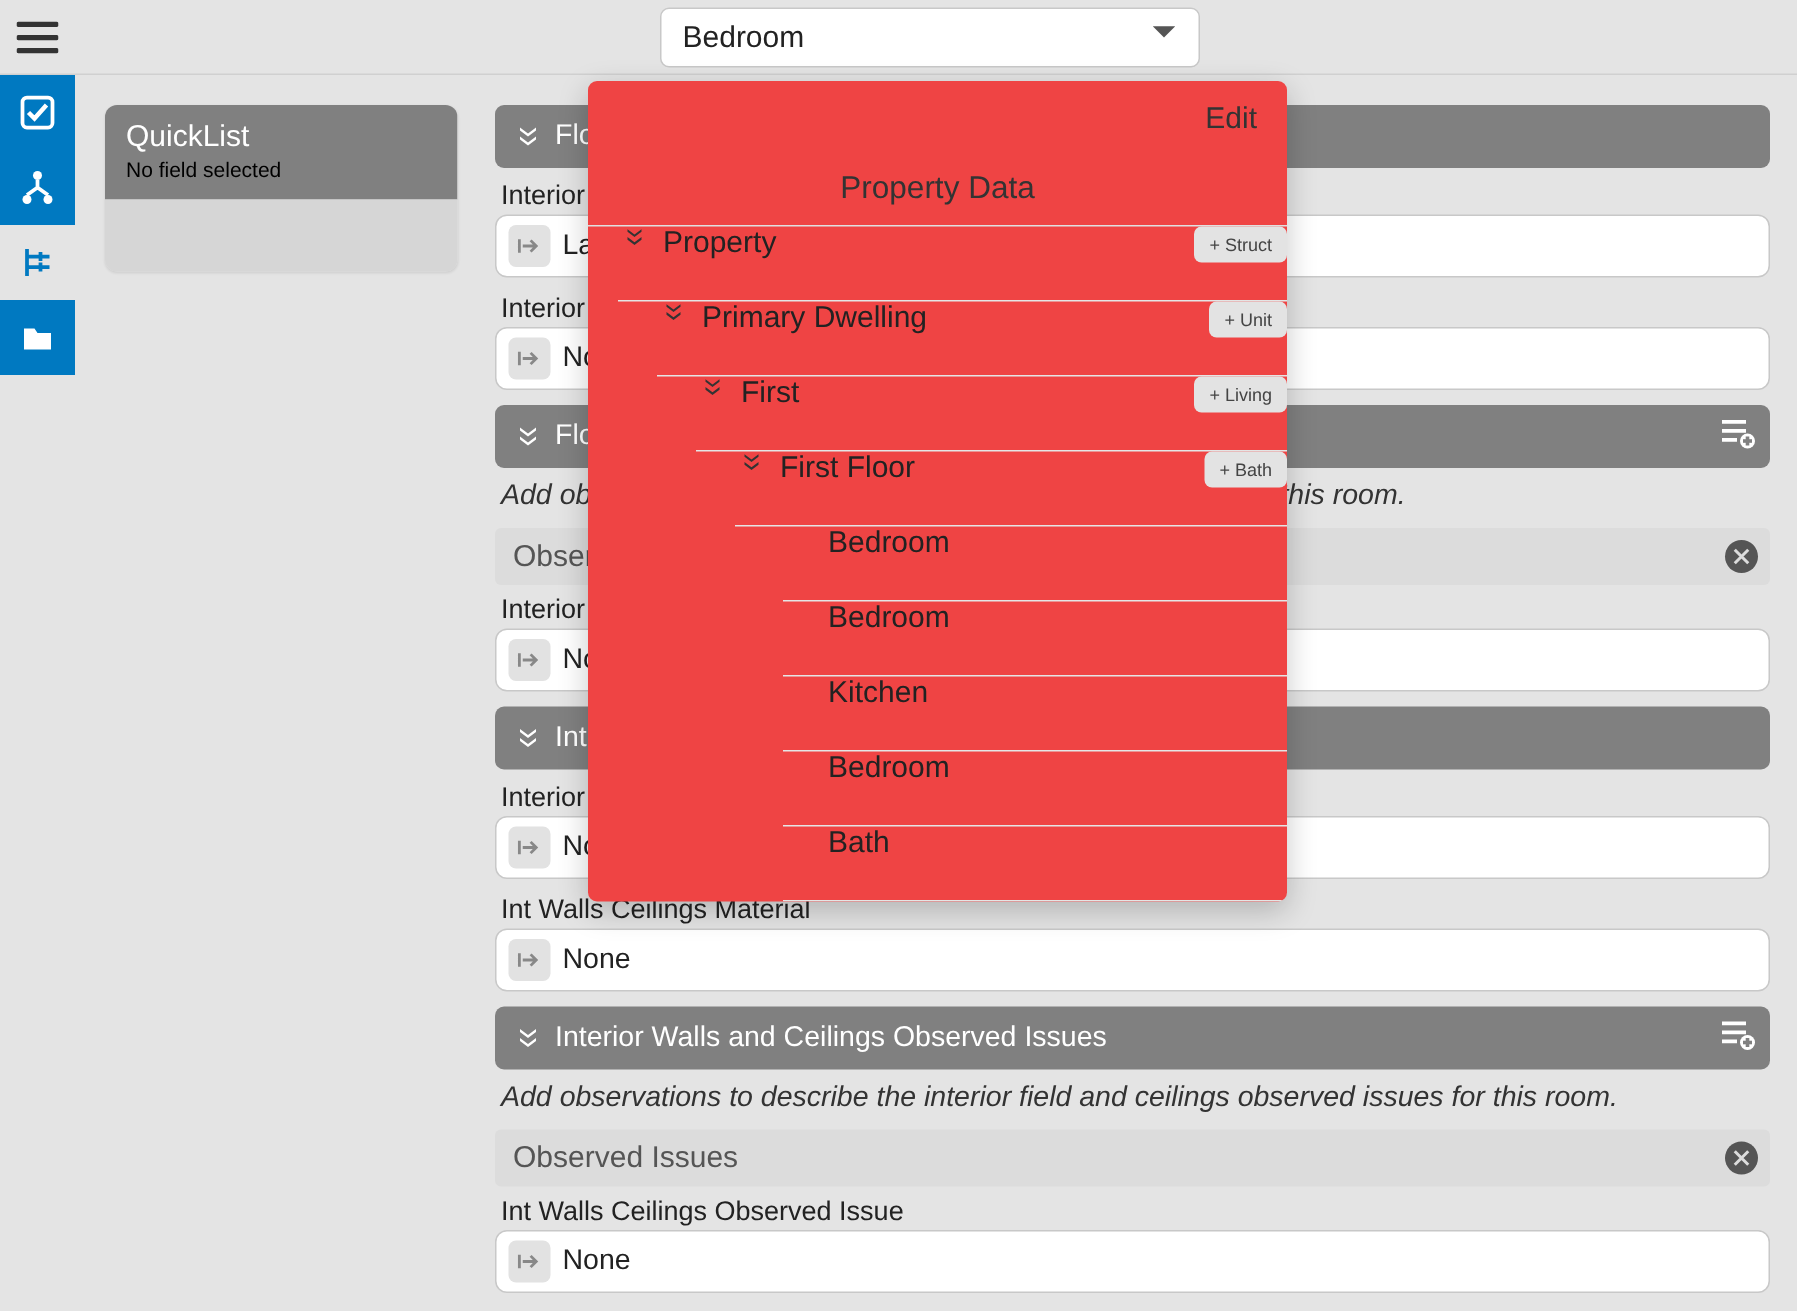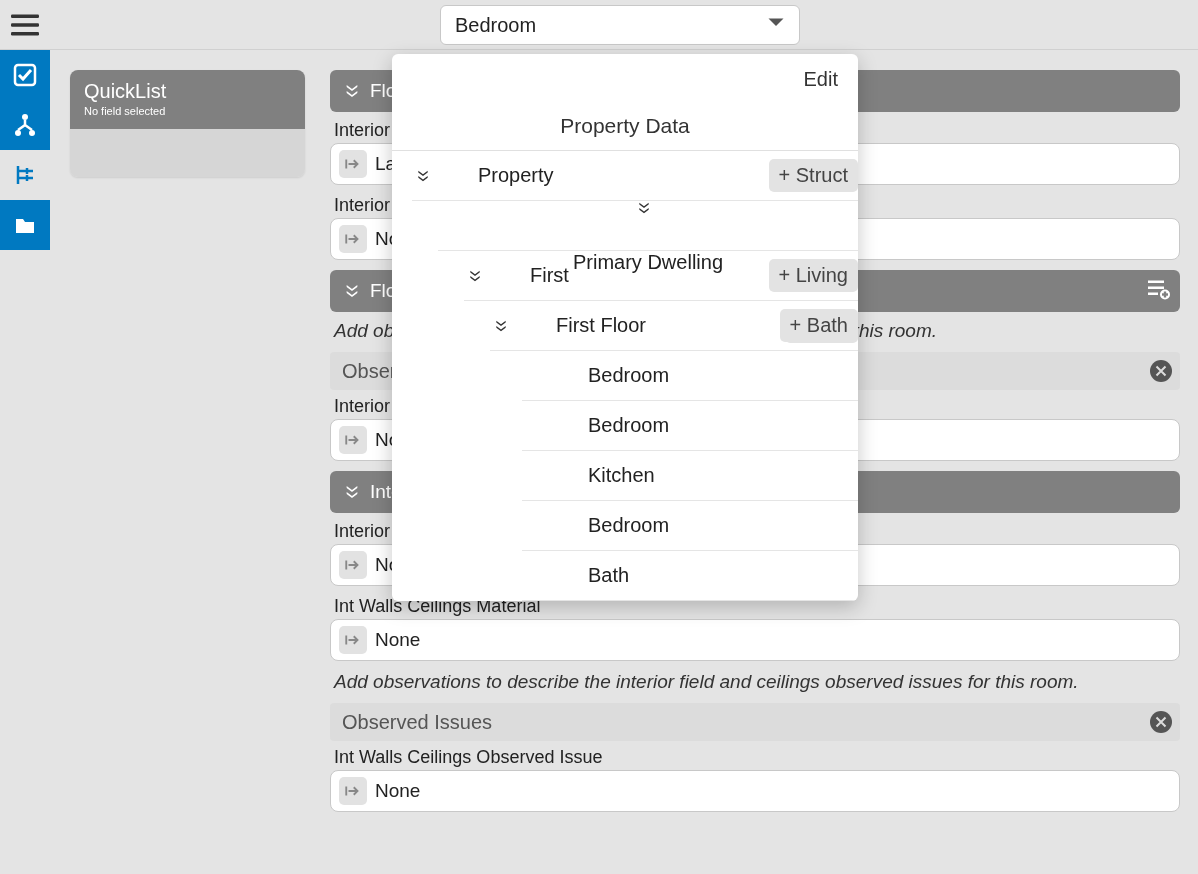--- a/index.html
+++ b/index.html
@@ -47,7 +47,7 @@
   .sub-header .xbtn svg{ width:12px; height:12px; fill:#dcdcdc;}
   
   
-  .popover { position:absolute; top:54px; left:392px; width:466px; background:#ffffff; border-radius:6px; box-shadow:0 6px 20px rgba(0,0,0,.22); overflow:hidden; z-index:100;}
+  .popover { position:absolute; top:54px; left:392px; width:466px; background:#ef4444; border-radius:6px; box-shadow:0 6px 20px rgba(0,0,0,.22); overflow:hidden; z-index:100;}
   .pop-head { height:50px; display:flex; align-items:center; justify-content:flex-end; padding:0 20px; font-size:20px; color:#333; cursor:pointer;}
   .pop-section-label { padding:10px 14px 12px; font-size:21px; color:#333; border-bottom:1px solid #e0e0e0;text-align:center;}
   .tree-row { display:flex; align-items:center; height:50px; border-bottom:1px solid #e5e5e5; cursor:pointer; font-size:20px;gap:36px;}

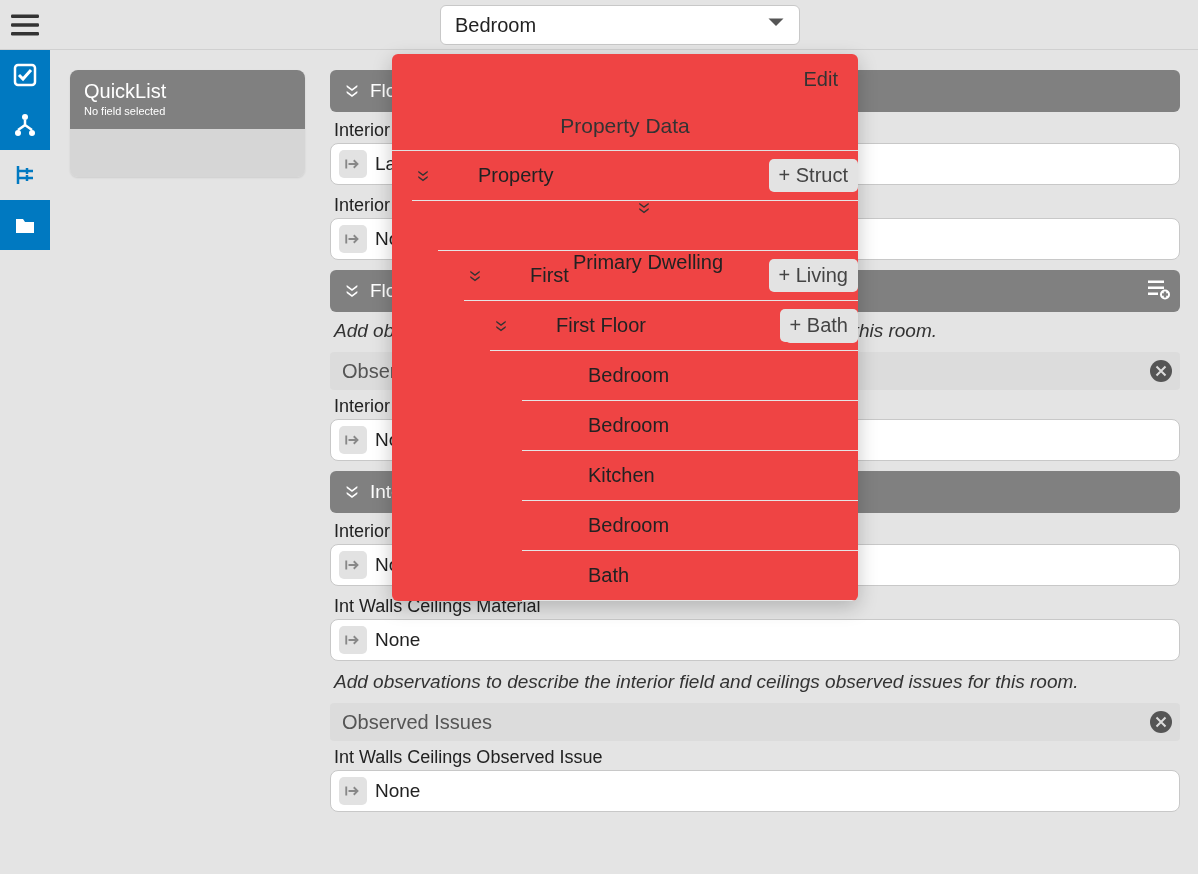--- a/index.html
+++ b/index.html
@@ -26,7 +26,7 @@
   .quicklist { position:absolute; top:70px; left:70px; width:235px; border-radius:8px; overflow:hidden; box-shadow: 0 1px 2px rgba(0,0,0,.1); }
   .ql-head { background:#808080; color:#fff; padding:10px 14px 12px; }
   .ql-head .t { font-size:20px; }
-  .ql-head .s { font-size:11px; color:#ffffff; margin-top:2px;}
+  .ql-head .s { font-size:14px; color:#000000; margin-top:2px;}
   .ql-body { background:#d6d6d6; height:48px; }
   
   

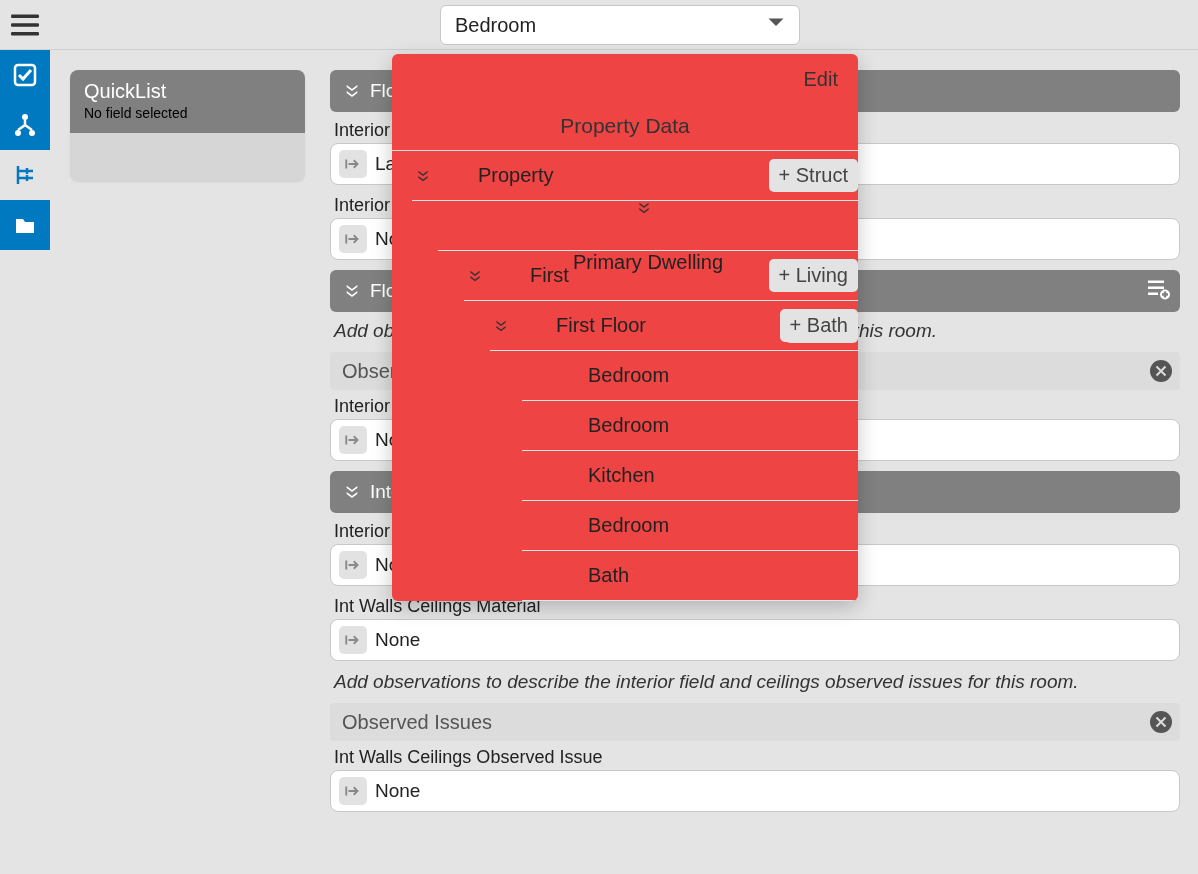--- a/index.html
+++ b/index.html
@@ -50,7 +50,7 @@
   .popover { position:absolute; top:54px; left:392px; width:466px; background:#ef4444; border-radius:6px; box-shadow:0 6px 20px rgba(0,0,0,.22); overflow:hidden; z-index:100;}
   .pop-head { height:50px; display:flex; align-items:center; justify-content:flex-end; padding:0 20px; font-size:20px; color:#333; cursor:pointer;}
   .pop-section-label { padding:10px 14px 12px; font-size:21px; color:#333; border-bottom:1px solid #e0e0e0;text-align:center;}
-  .tree-row { display:flex; align-items:center; height:50px; border-bottom:1px solid #e5e5e5; cursor:pointer; font-size:20px;gap:36px;}
+  .tree-row { display:flex; align-items:flex-start; height:50px; border-bottom:1px solid #e5e5e5; cursor:pointer; font-size:20px;}
   .tree-chev { width:22px; display:flex; align-items:center; justify-content:center; margin-right:8px;}
   .tree-chev svg{ width:14px; height:14px; fill:#333;}
   .struct-btn { margin-left:auto; background:#e3e3e3; color:#444; font-size:20px; padding:5px 10px; border-radius:5px; white-space:nowrap;}

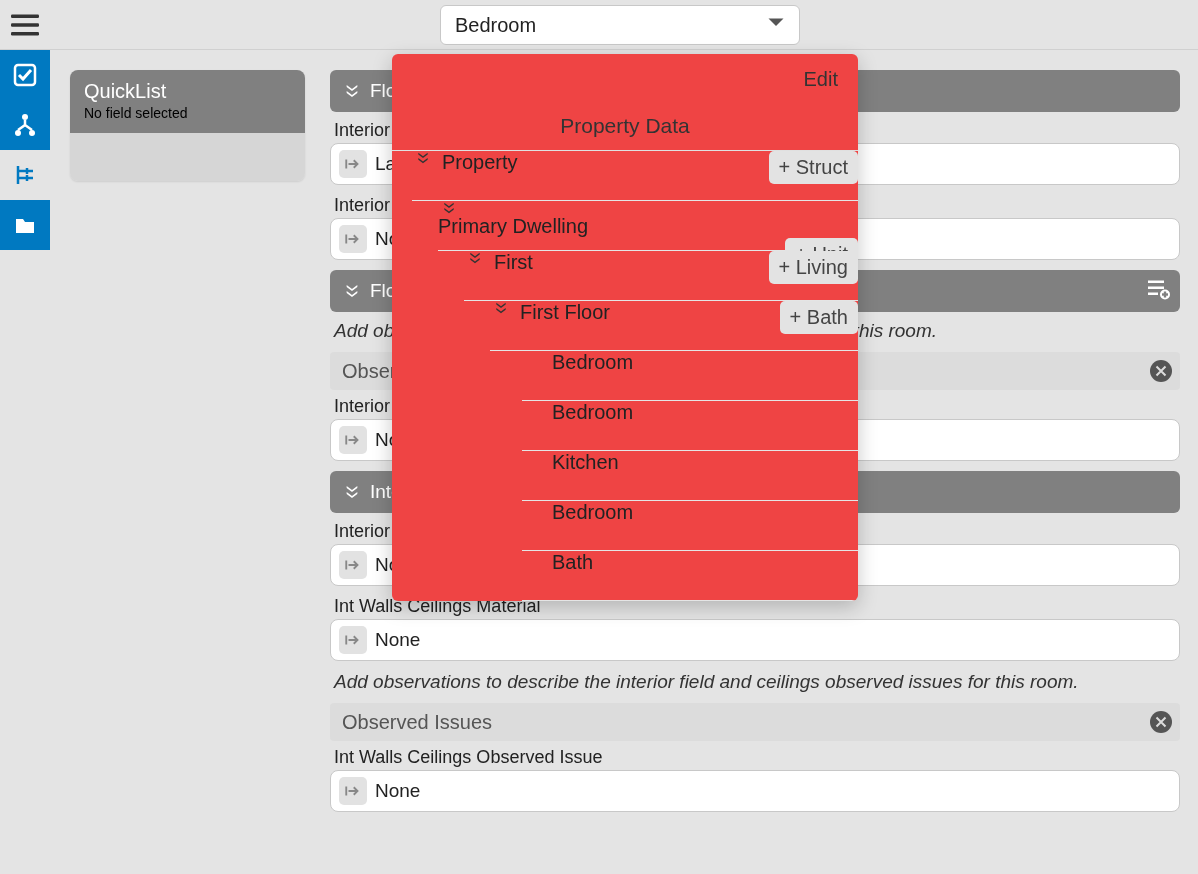--- a/index.html
+++ b/index.html
@@ -53,7 +53,7 @@
   .tree-row { display:flex; align-items:flex-start; height:50px; border-bottom:1px solid #e5e5e5; cursor:pointer; font-size:20px;}
   .tree-chev { width:22px; display:flex; align-items:center; justify-content:center; margin-right:8px;}
   .tree-chev svg{ width:14px; height:14px; fill:#333;}
-  .struct-btn { margin-left:auto; background:#e3e3e3; color:#444; font-size:20px; padding:5px 10px; border-radius:5px; white-space:nowrap;}
+  .struct-btn { margin-left:auto; background:#e3e3e3; color:#444; font-size:12px; padding:5px 10px; border-radius:5px; white-space:nowrap;}
   .tree-row .lbl{ flex: 0 1 auto; }
   .leaf-pad { width:22px; margin-right:8px; }
 </style>

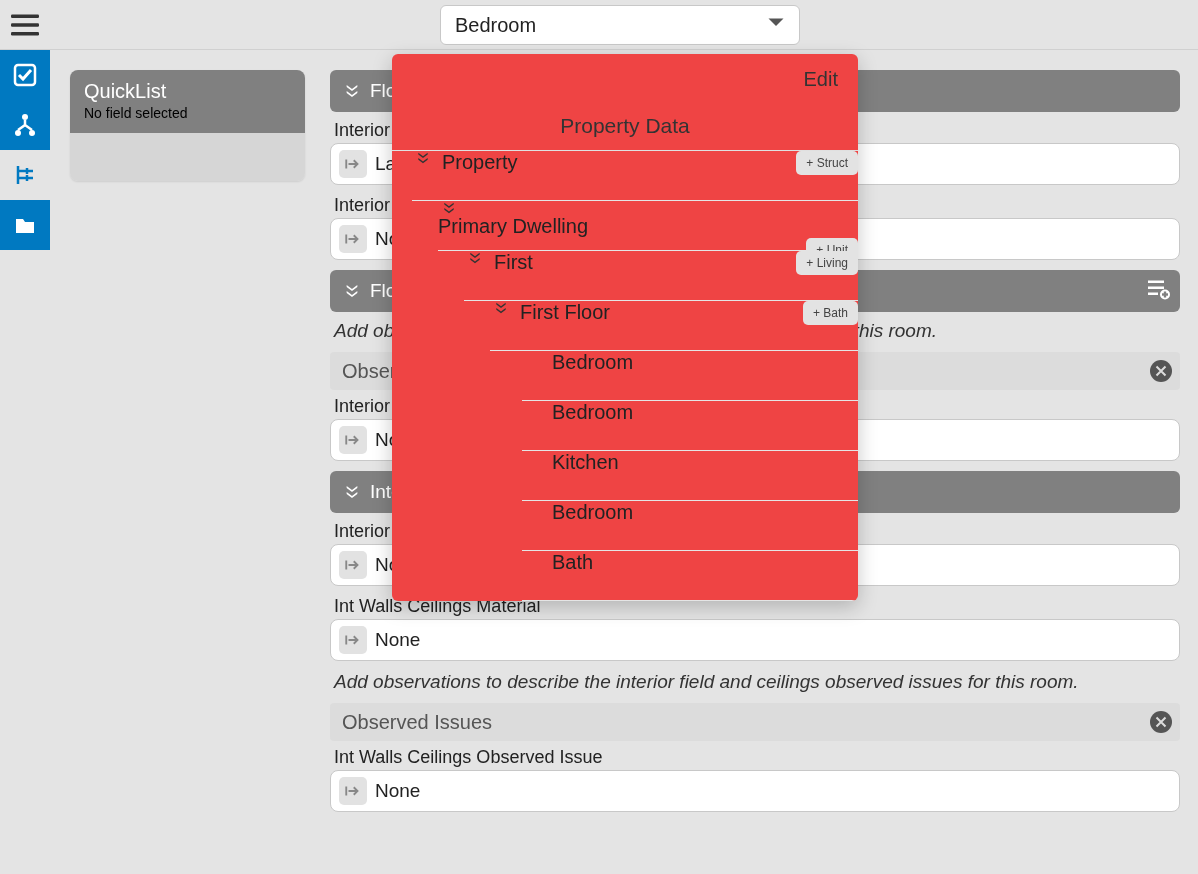--- a/index.html
+++ b/index.html
@@ -269,7 +269,7 @@
         <span class="lbl">Property</span>
         <span class="struct-btn">+ Struct</span>
       </div>
-      <div class="tree-row" style="margin-left: 46px; flex-direction: column;">
+      <div class="tree-row" style="margin-left: 46px;">
         <span class="tree-chev">
           <svg viewBox="0 0 24 24">
             <use href="#i-chev-double"></use>

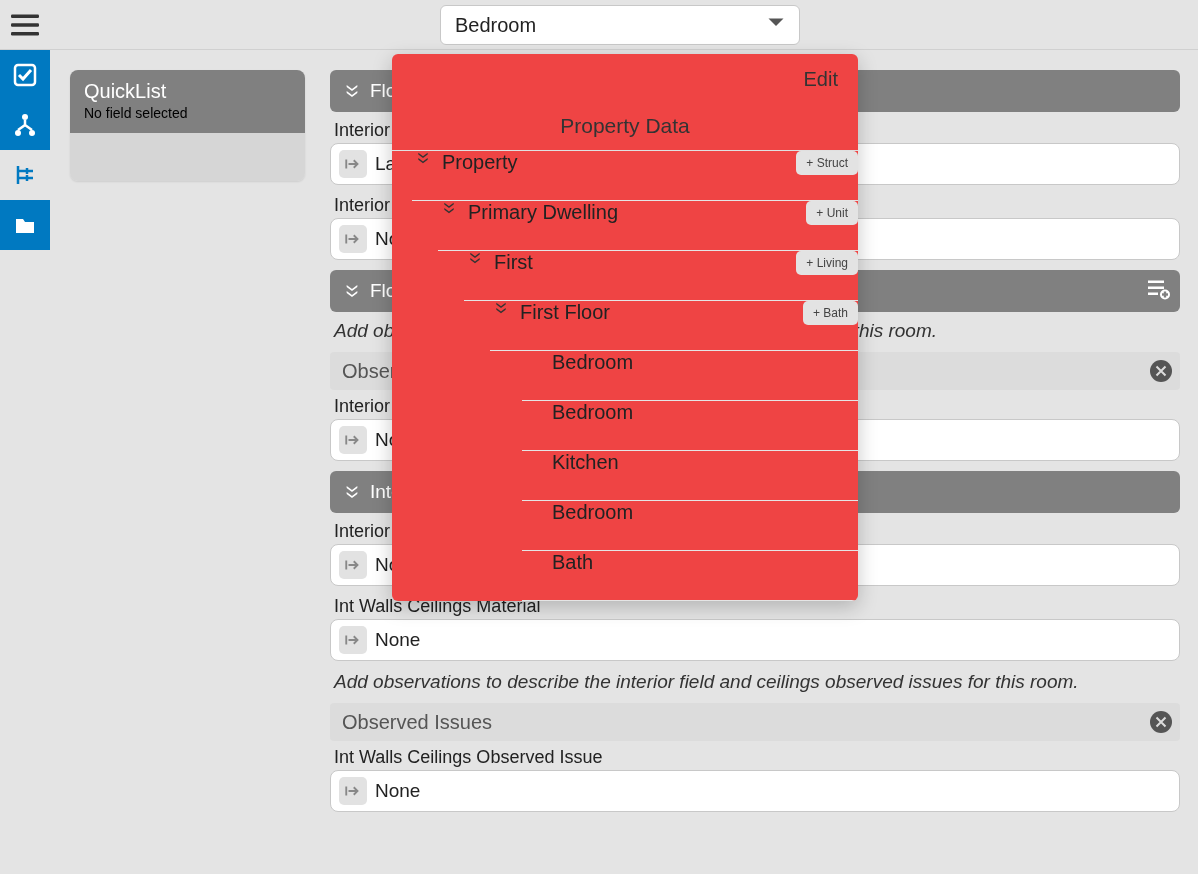--- a/index.html
+++ b/index.html
@@ -234,6 +234,17 @@
       </span>
       <span class="val">None</span>
     </div>
+    <div class="section-bar">
+      <span class="chev">
+        <svg viewBox="0 0 24 24">
+          <use href="#i-chev-double"></use>
+        </svg>
+      </span>
+      <span>Interior Walls and Ceilings Observed Issues</span>
+      <span class="addbtn"><svg viewBox="0 0 24 24">
+          <use href="#i-list-add"></use>
+        </svg></span>
+    </div>
     <div class="italic-note">Add observations to describe the interior field and ceilings observed issues for this room.</div>
     <div class="sub-header">
       <span>Observed Issues</span>

